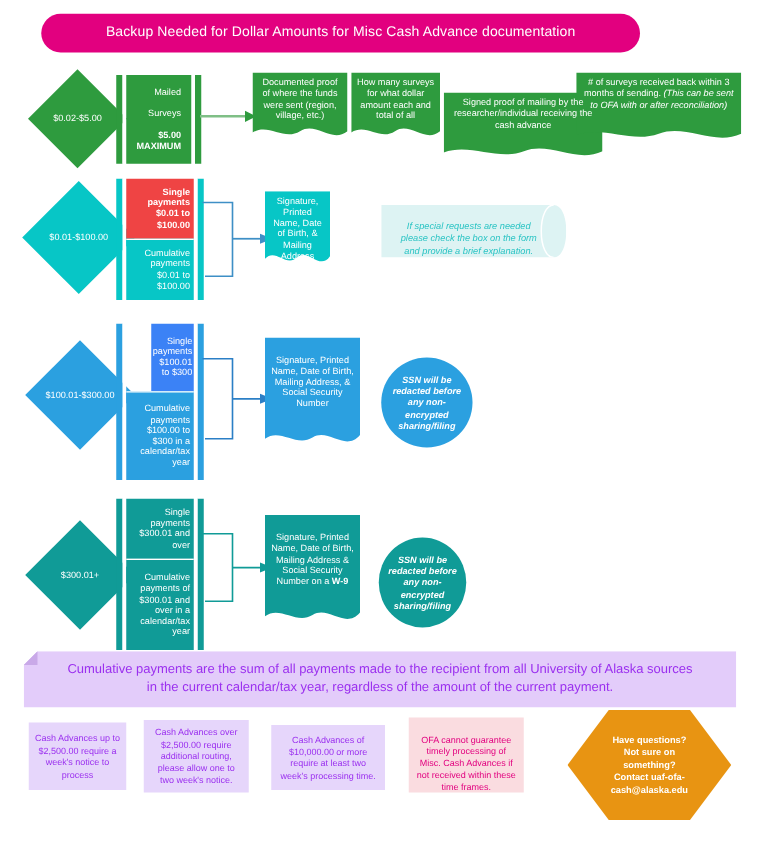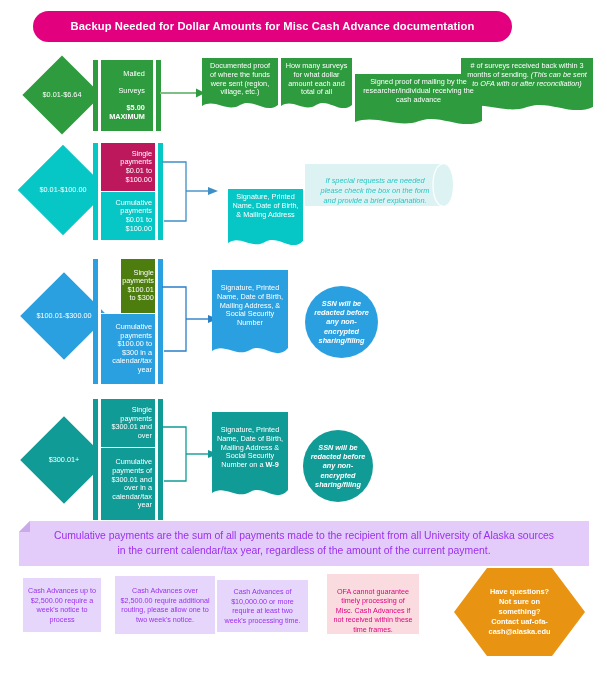--- a/index.html
+++ b/index.html
@@ -18,7 +18,7 @@
     position:absolute;left:33px;top:11px;width:479px;height:31px;
     background:#E2007F;border-radius:16px;
     display:flex;align-items:center;justify-content:center;
-    color:#ffffff;font-weight:bold;font-size:11.2px;letter-spacing:.1px;
+    color:#ffffff;font-weight:normal;font-size:11.2px;letter-spacing:.1px;
     text-align:center;line-height:1.1;
   }
   .diamond{

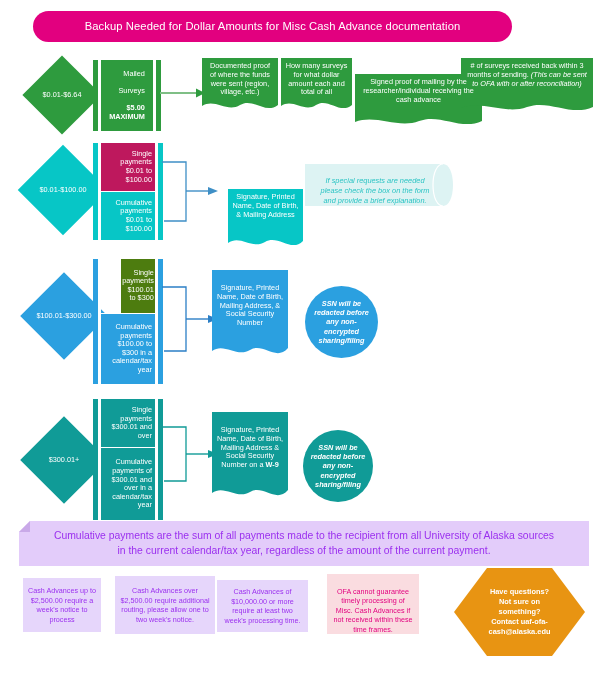--- a/index.html
+++ b/index.html
@@ -89,7 +89,7 @@
 
   <div class="diamond" style="left:22px;top:58px;width:80px;height:74px;">
     <div class="dshape" style="background:#2E9B3E;width:56px;height:56px;left:12px;top:9px;"></div>
-    <div class="dlabel">$0.01-$6.64</div>
+    <div class="dlabel">$0.02-$5.00</div>
   </div>
 
   <div class="bar" style="left:93px;top:60px;width:68px;height:71px;">

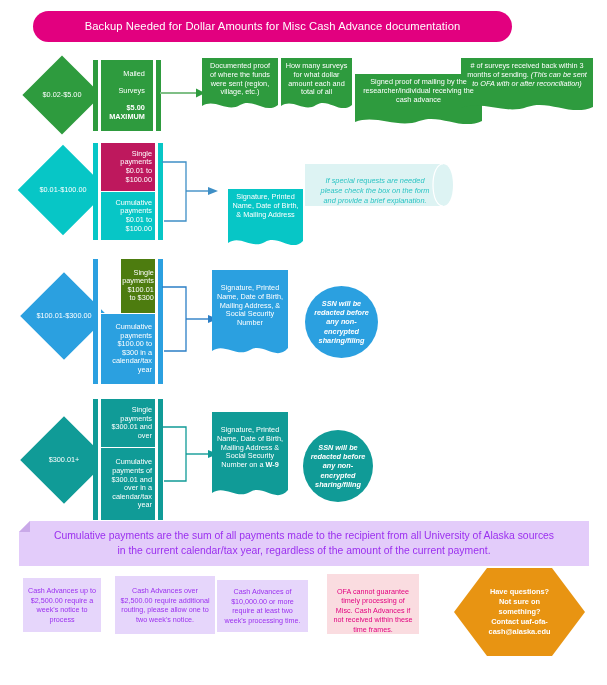--- a/index.html
+++ b/index.html
@@ -156,7 +156,7 @@
     <div class="stripeR" style="background:#07C6C6;"></div>
     <div class="gapR"></div>
     <div class="cells">
-      <div class="cell" style="background:#be185d;">
+      <div class="cell" style="background:#ef4444;font-weight:bold;">
         <span>Single payments $0.01 to $100.00</span>
       </div>
       <div class="cell sep" style="background:#07C6C6;">

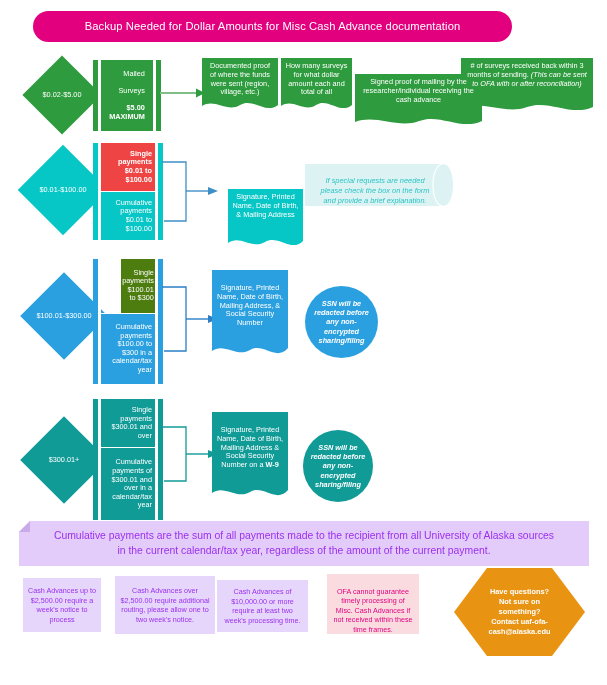--- a/index.html
+++ b/index.html
@@ -171,7 +171,7 @@
     <polygon points="48,27 58,31 48,35" fill="#3E8FC6"></polygon>
   </svg>
 
-  <div class="doc" style="left:228px;top:153px;width:75px;height:63px;margin-top:36px;">
+  <div class="doc" style="left:212px;top:153px;width:52px;height:63px;">
     <svg viewBox="0 0 75 63" preserveAspectRatio="none">
       <path d="M0,0 H75 V52 C63,64 50,45 37,53 C24,61 12,45 0,54 Z" fill="#07C6C6"></path>
     </svg>

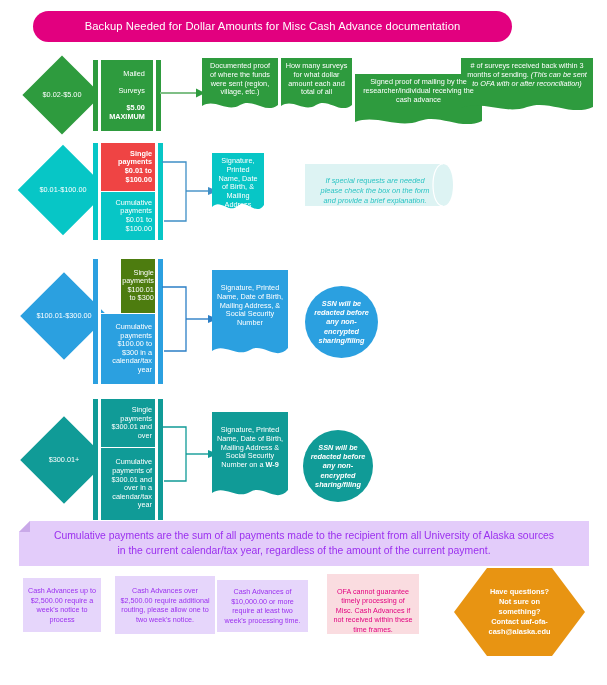--- a/index.html
+++ b/index.html
@@ -197,7 +197,7 @@
     <div class="stripeR" style="background:#2BA0E0;"></div>
     <div class="gapR"></div>
     <div class="cells">
-      <div class="cell" style="background:#4d7c0f;flex:0 0 43%;margin-left:20px;">
+      <div class="cell" style="background:#3b82f6;flex:0 0 43%;margin-left:20px;">
         <span>Single payments $100.01 to $300</span>
       </div>
       <div class="cell sep" style="background:#2BA0E0;">

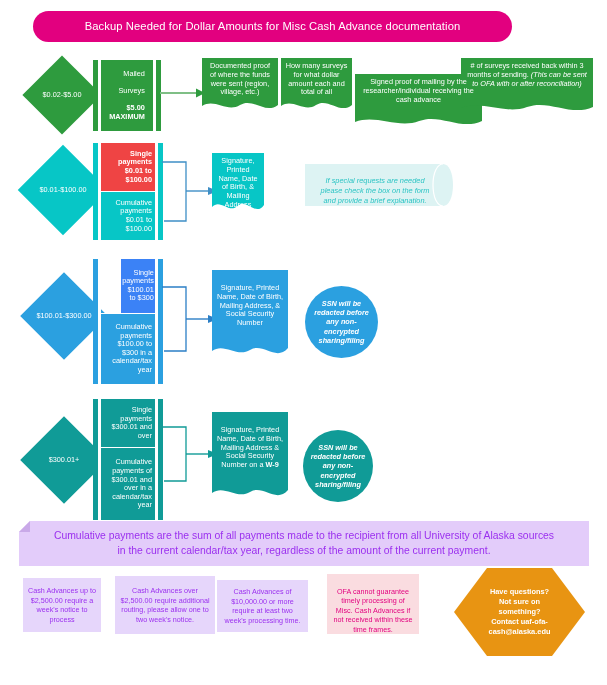--- a/index.html
+++ b/index.html
@@ -274,7 +274,7 @@
     <span style="color:#9B30EF;">Cash Advances up to $2,500.00 require a week's notice to process</span>
   </div>
 
-  <div class="note" style="left:115px;top:576px;width:100px;height:58px;background:#E6D6FB;">
+  <div class="note" style="left:115px;top:576px;width:84px;height:58px;background:#E6D6FB;">
     <span style="color:#9B30EF;">Cash Advances over $2,500.00 require additional routing, please allow one to two week's notice.</span>
   </div>
 

